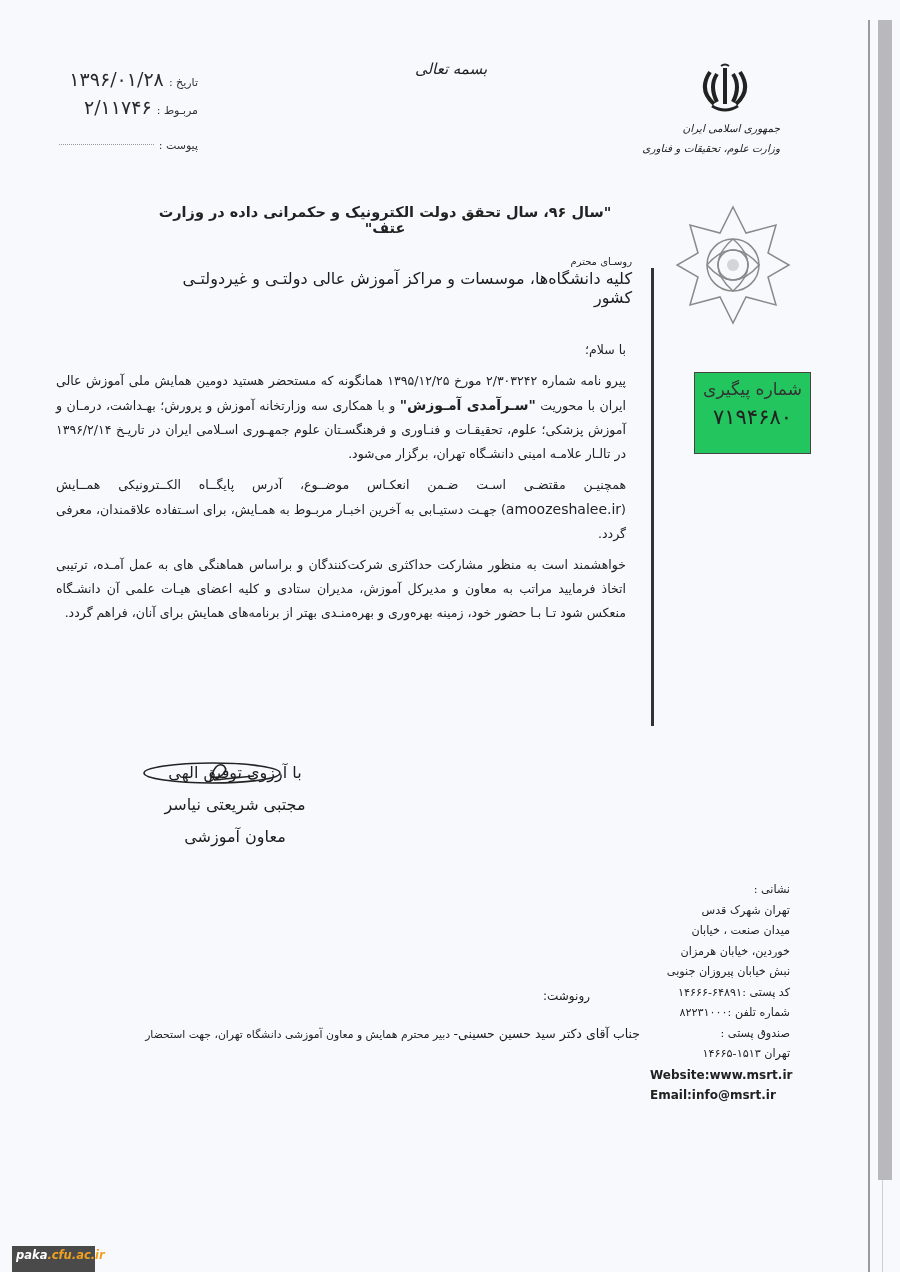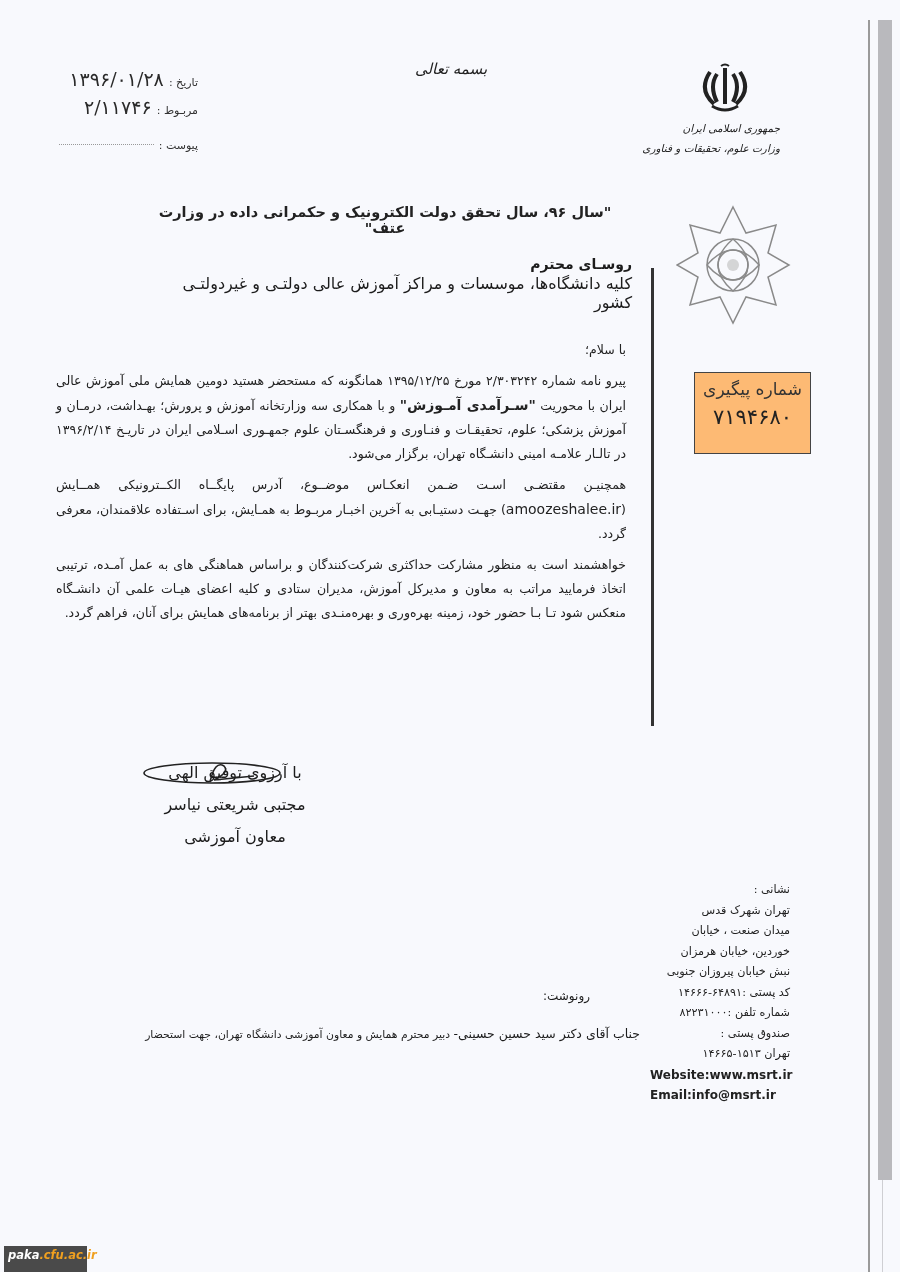--- a/index.html
+++ b/index.html
@@ -38,7 +38,7 @@
   .tracking-num { font-family: "DejaVu Serif", serif; font-size: 21px; margin-top: 6px; letter-spacing: 2px; color: #222; }
 
   .recipient { position: absolute; left: 160px; top: 256px; width: 472px; direction: rtl; text-align: right; }
-  .recipient-title { font-size: 14px; font-weight: bold; }
+  .recipient-title { font-size: 10px; font-weight: normal; }
   .recipient-line { font-size: 16px; margin-top: 2px; }
 
   .body-text { position: absolute; left: 56px; top: 338px; width: 570px; direction: rtl; text-align: justify; font-size: 12.5px; line-height: 24px; color: #222; }

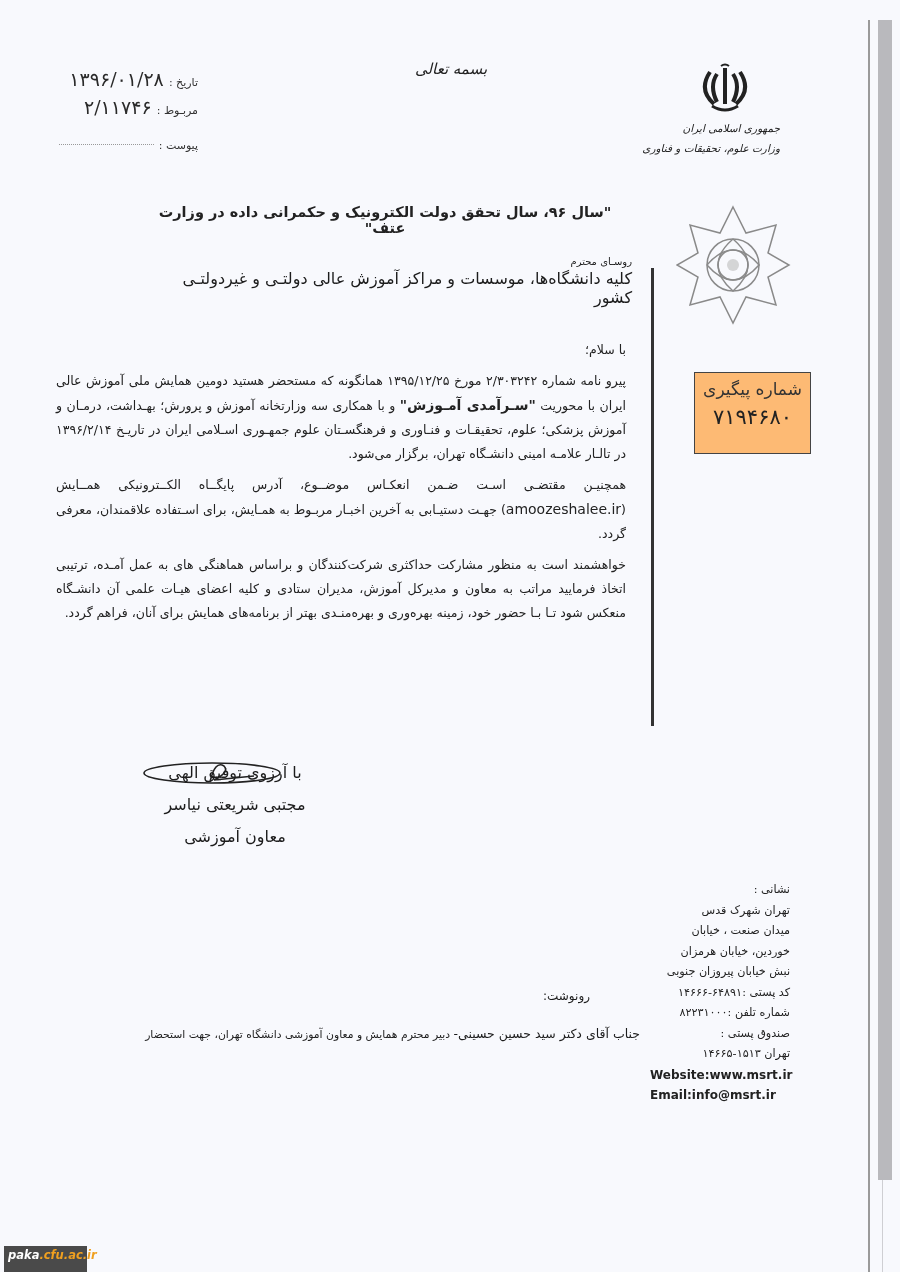--- a/index.html
+++ b/index.html
@@ -33,7 +33,7 @@
 
   .vline { position: absolute; left: 651px; top: 268px; width: 3px; height: 458px; background: #333; }
 
-  .tracking { position: absolute; left: 694px; top: 372px; width: 115px; height: 80px; border: 1.5px solid #444; text-align: center; direction: rtl; background: #fdba74; }
+  .tracking { position: absolute; left: 694px; top: 372px; width: 115px; height: 80px; border: 1.5px solid #444; text-align: center; direction: rtl; background: #22c55e; }
   .tracking-label { font-size: 17px; margin-top: 6px; color: #333; }
   .tracking-num { font-family: "DejaVu Serif", serif; font-size: 21px; margin-top: 6px; letter-spacing: 2px; color: #222; }
 

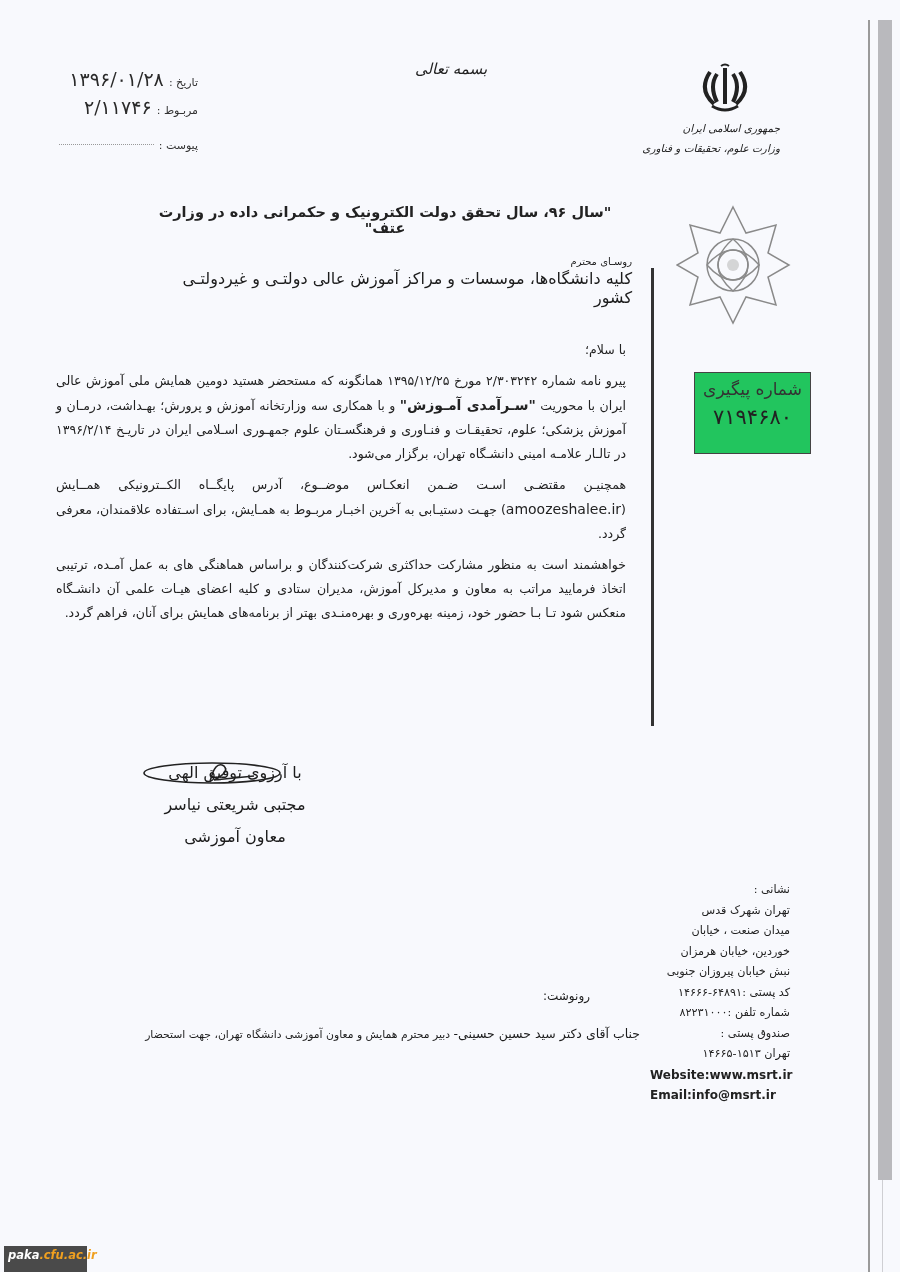--- a/index.html
+++ b/index.html
@@ -55,7 +55,7 @@
   .cc-line { position: absolute; left: 105px; top: 1026px; width: 535px; direction: rtl; text-align: right; font-size: 10.8px; white-space: nowrap; }
   .cc-line .name { font-size: 12.5px; }
 
-  .watermark { position: absolute; left: 4px; top: 1246px; width: 83px; height: 26px; background: #4a4a4a; font-size: 11.5px; font-weight: bold; font-style: italic; line-height: 18px; padding-left: 4px; box-sizing: border-box; white-space: nowrap; }
+  .watermark { position: absolute; left: 12px; top: 1246px; width: 83px; height: 26px; background: #4a4a4a; font-size: 11.5px; font-weight: bold; font-style: italic; line-height: 18px; padding-left: 4px; box-sizing: border-box; white-space: nowrap; }
   .wm-a { color: #ffffff; }
   .wm-b { color: #f0a020; }
 </style>

